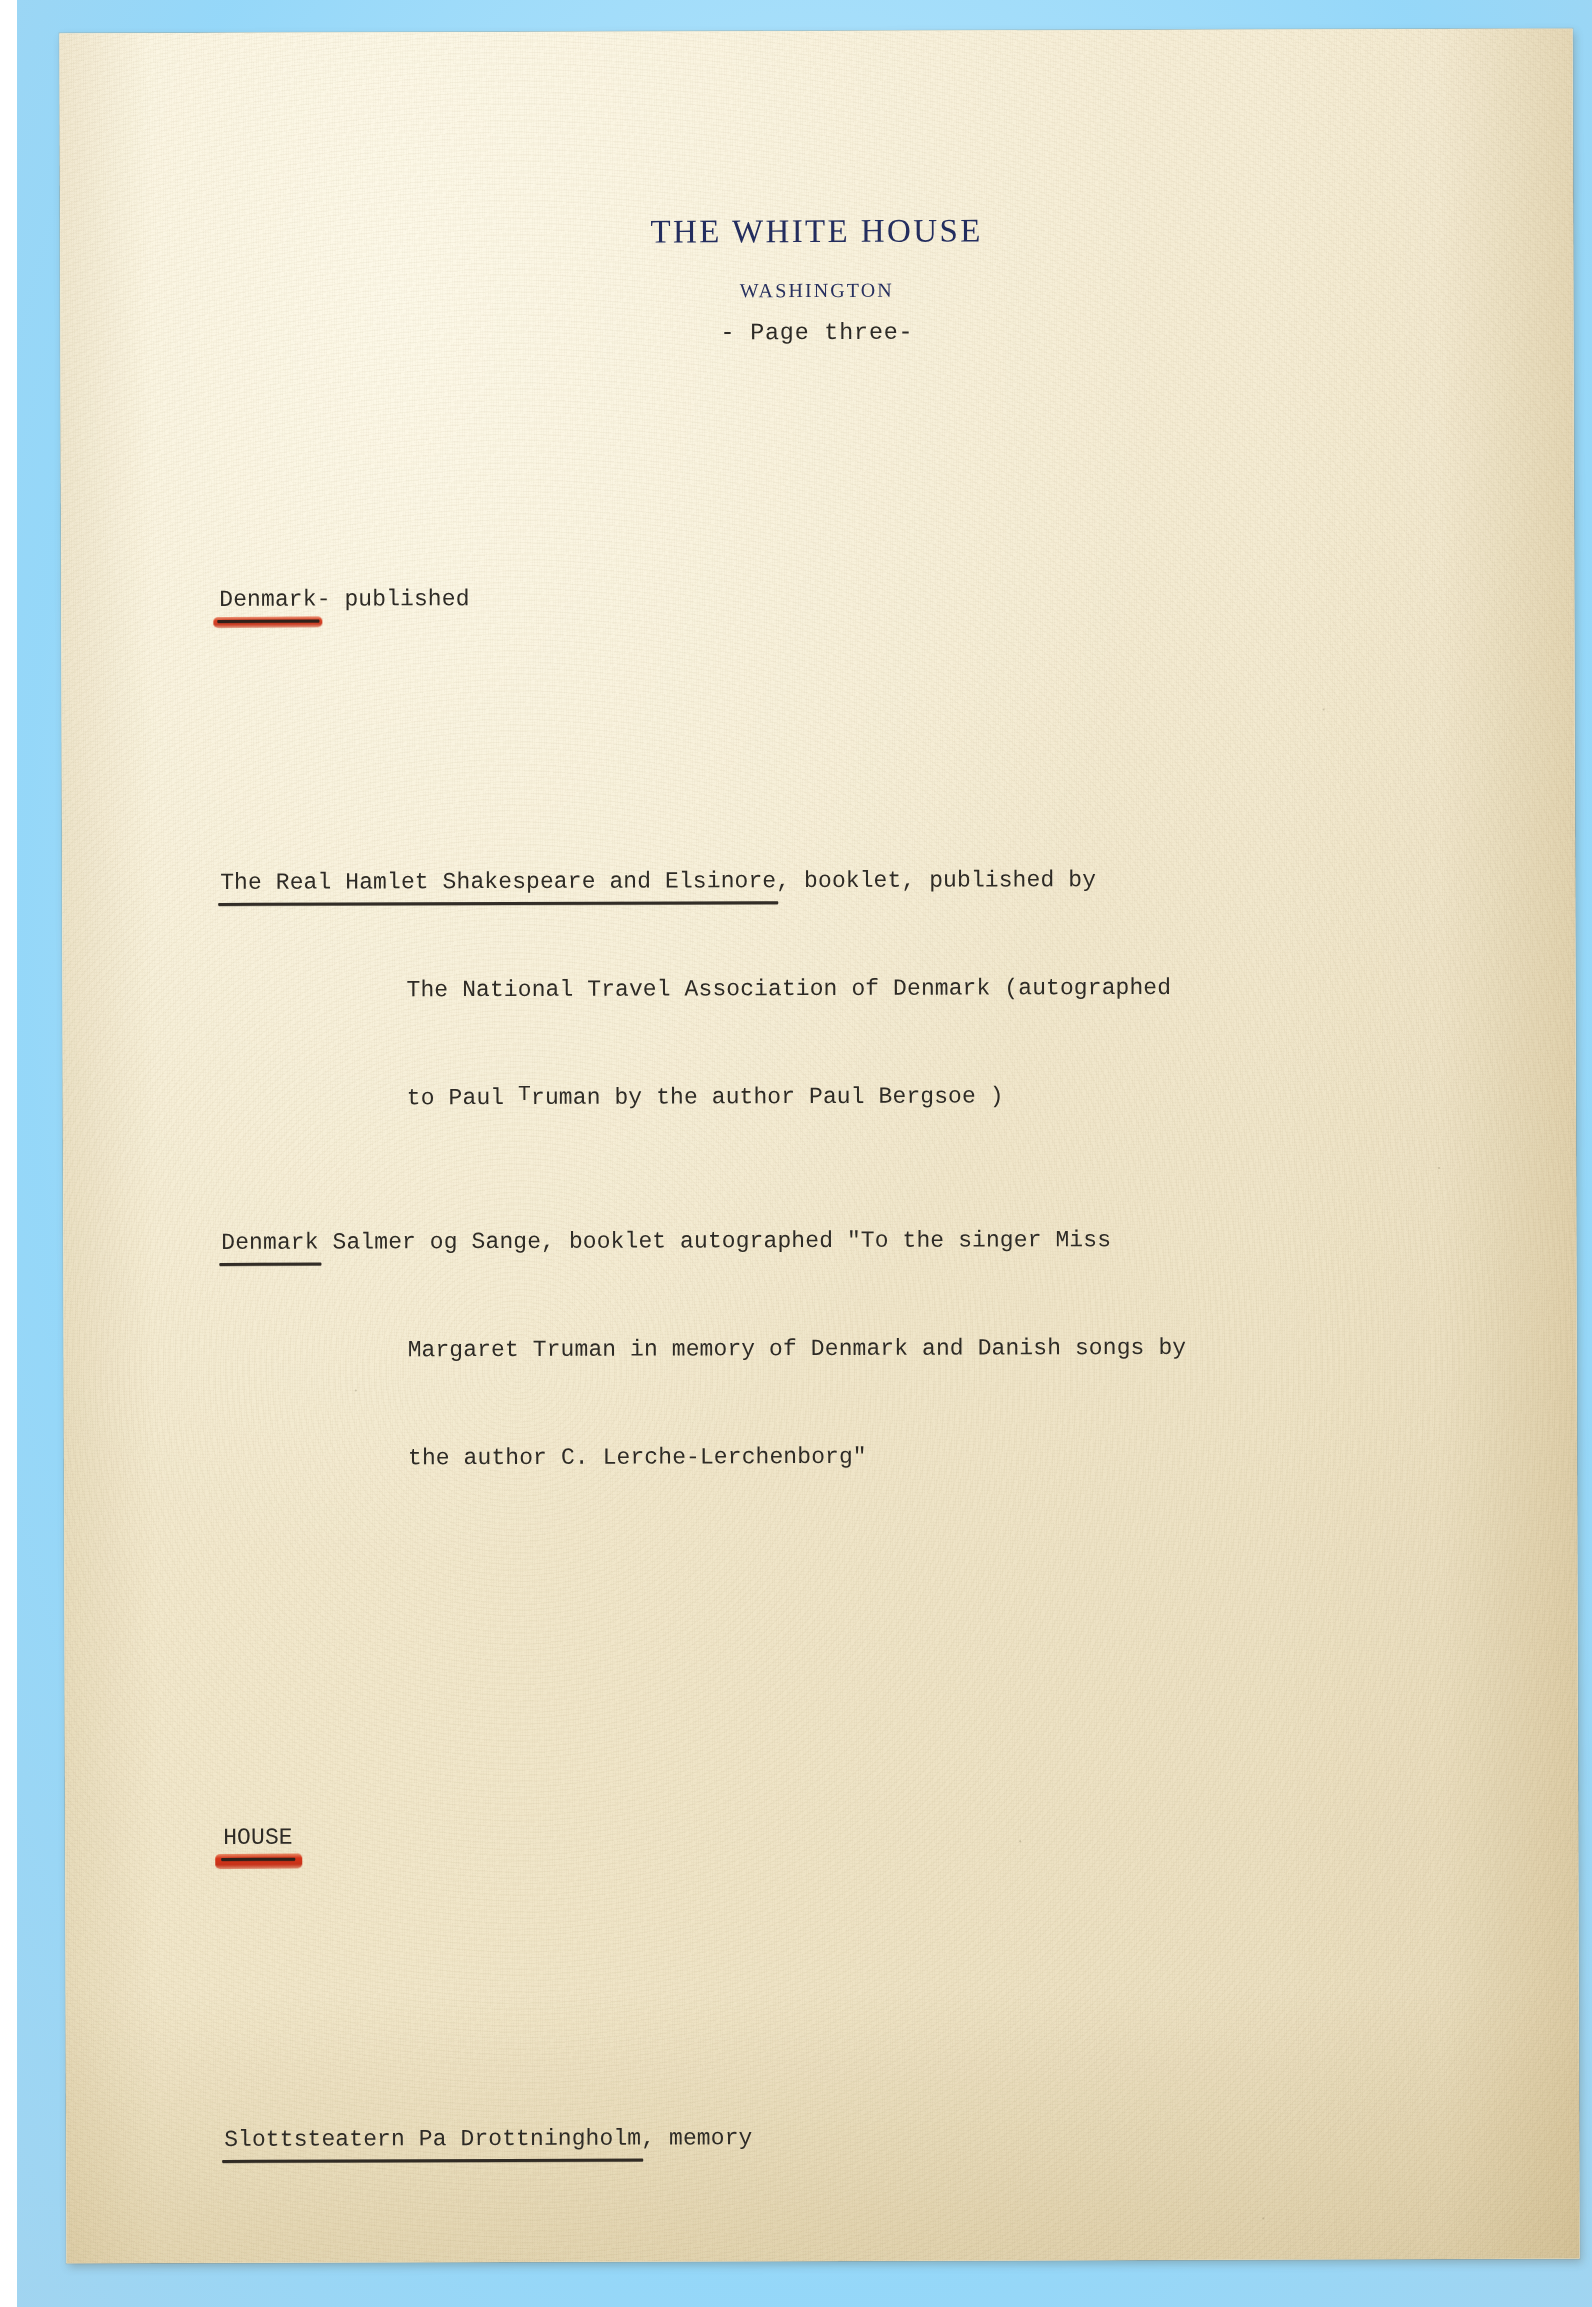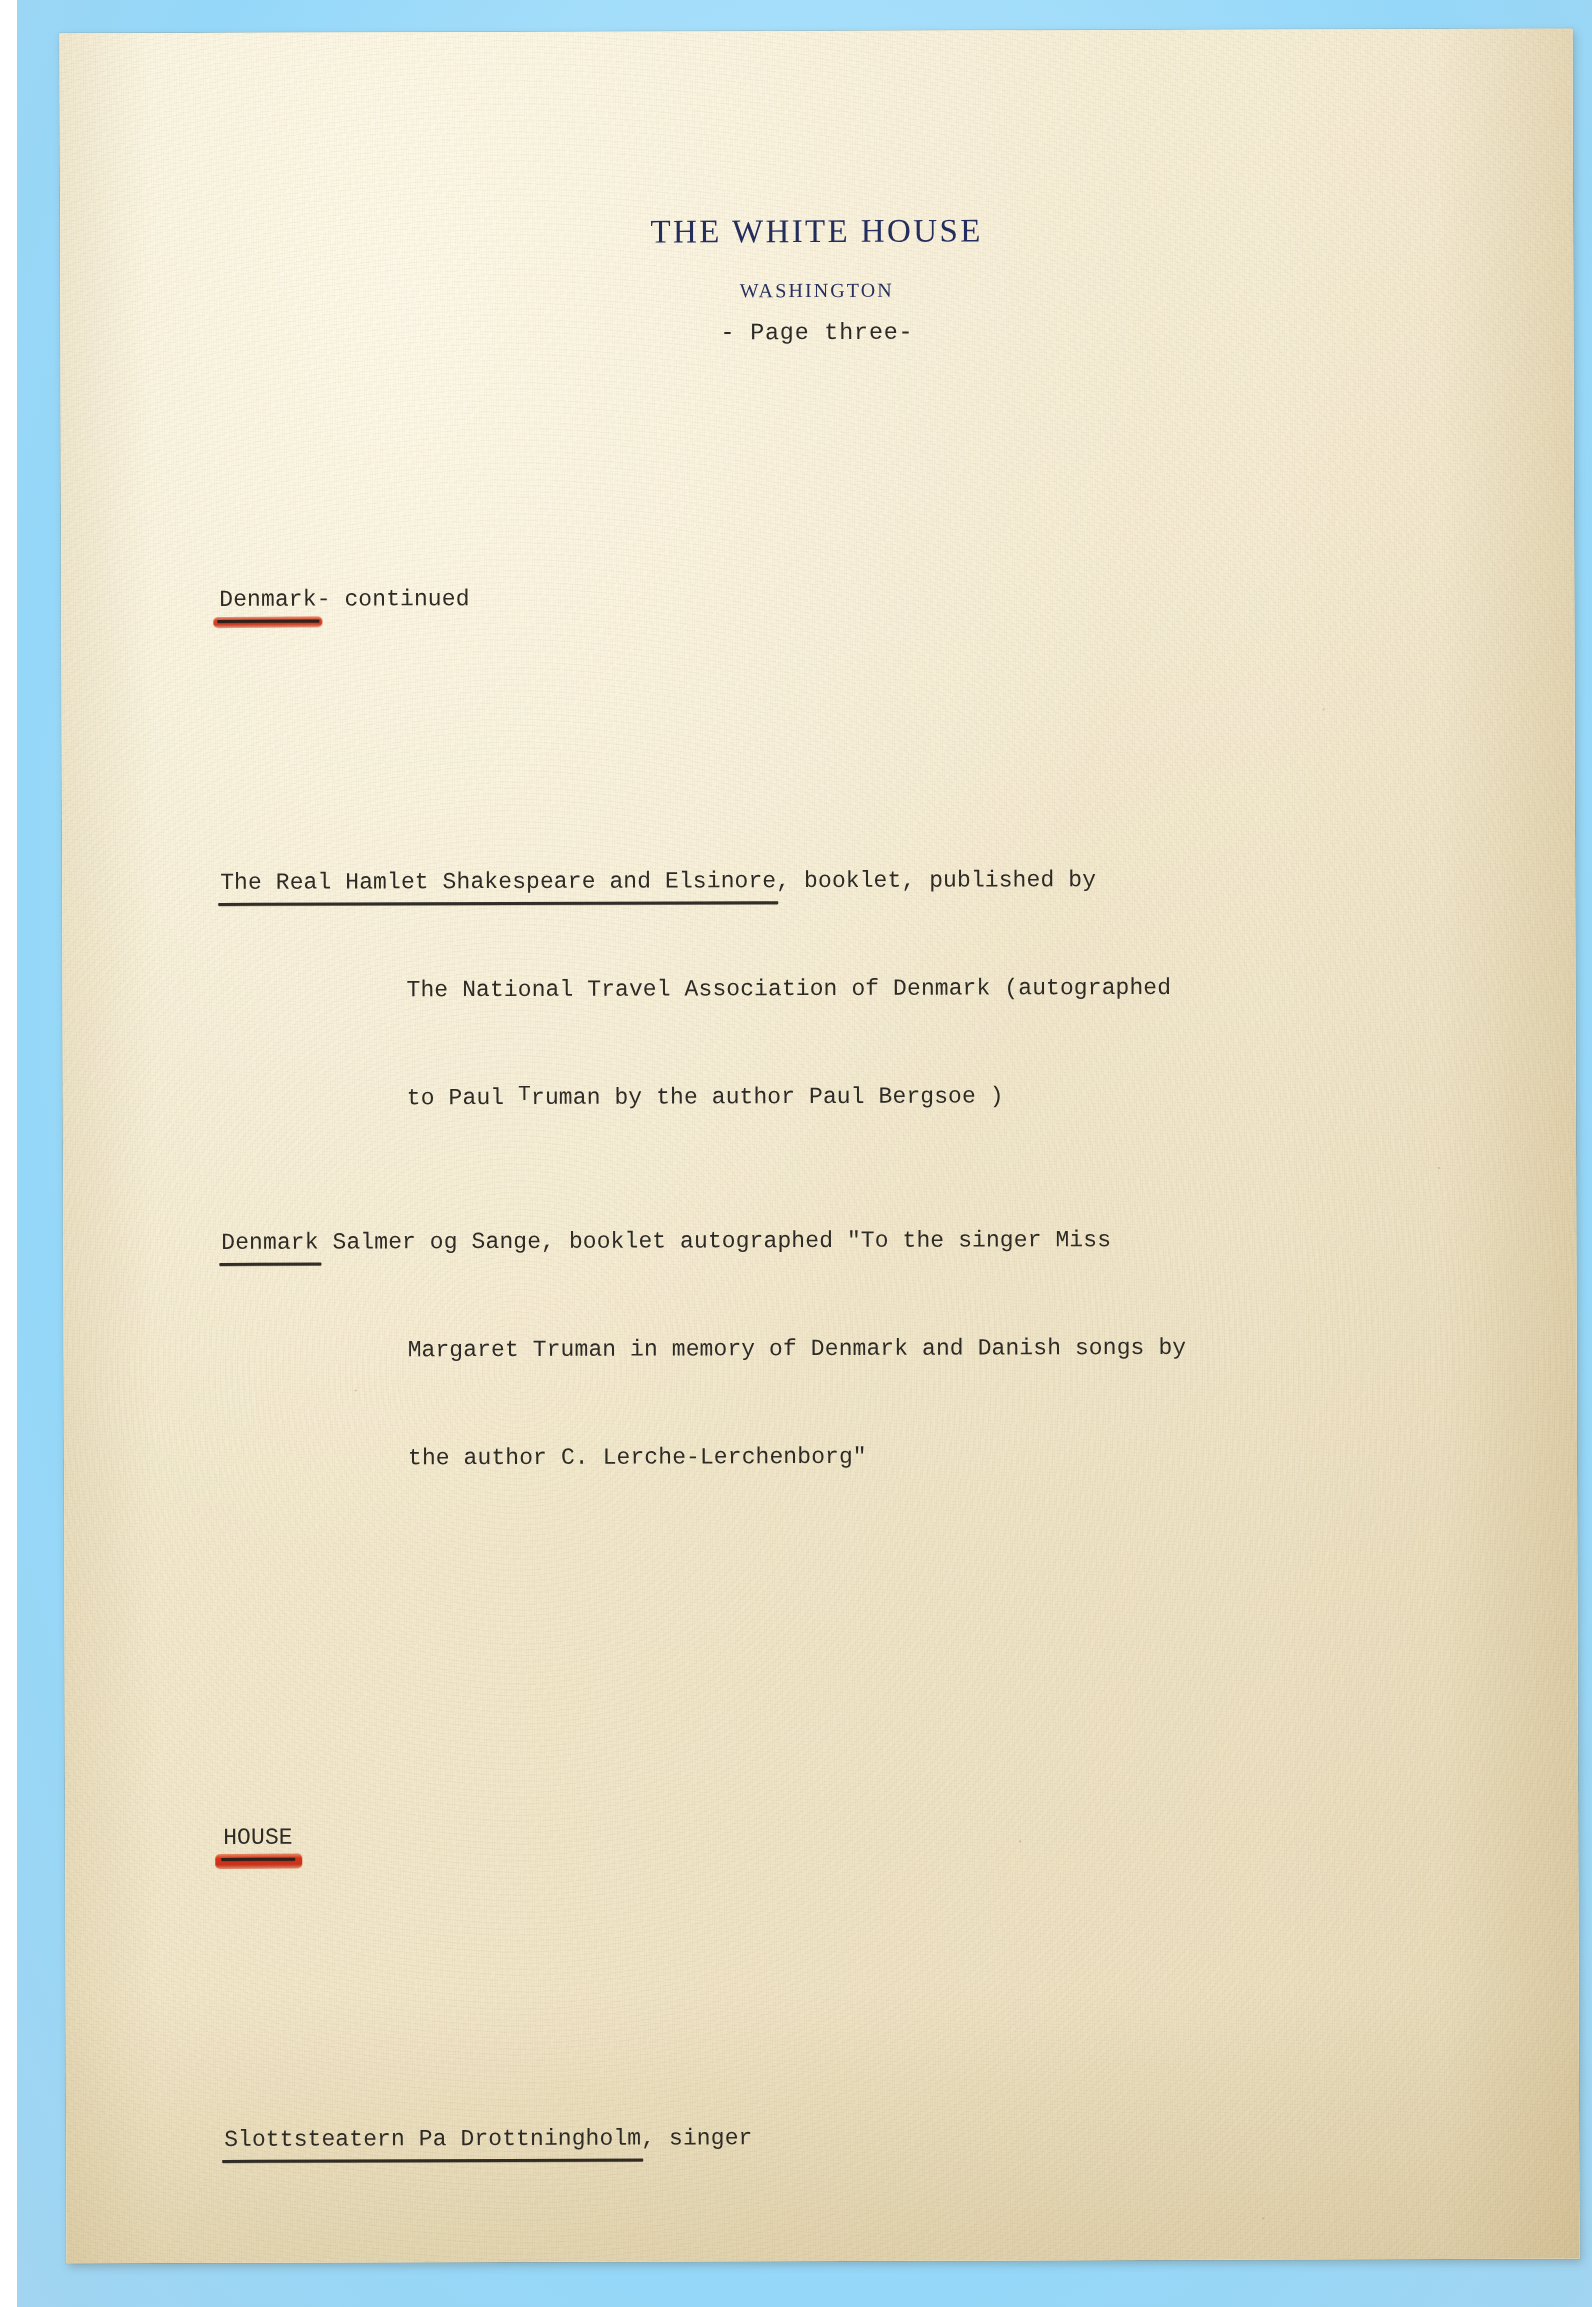--- a/index.html
+++ b/index.html
@@ -225,7 +225,7 @@
       <div class="body-block">
 
         
-        <div class="ln"><span class="u-red"><span class="u-black">Denmark</span></span><span>- continued</span></div>
+        <div class="ln"><span class="u-red"><span class="u-black">Denmark</span></span><span>- published</span></div>
 
         <div class="gap-sm"></div>
 

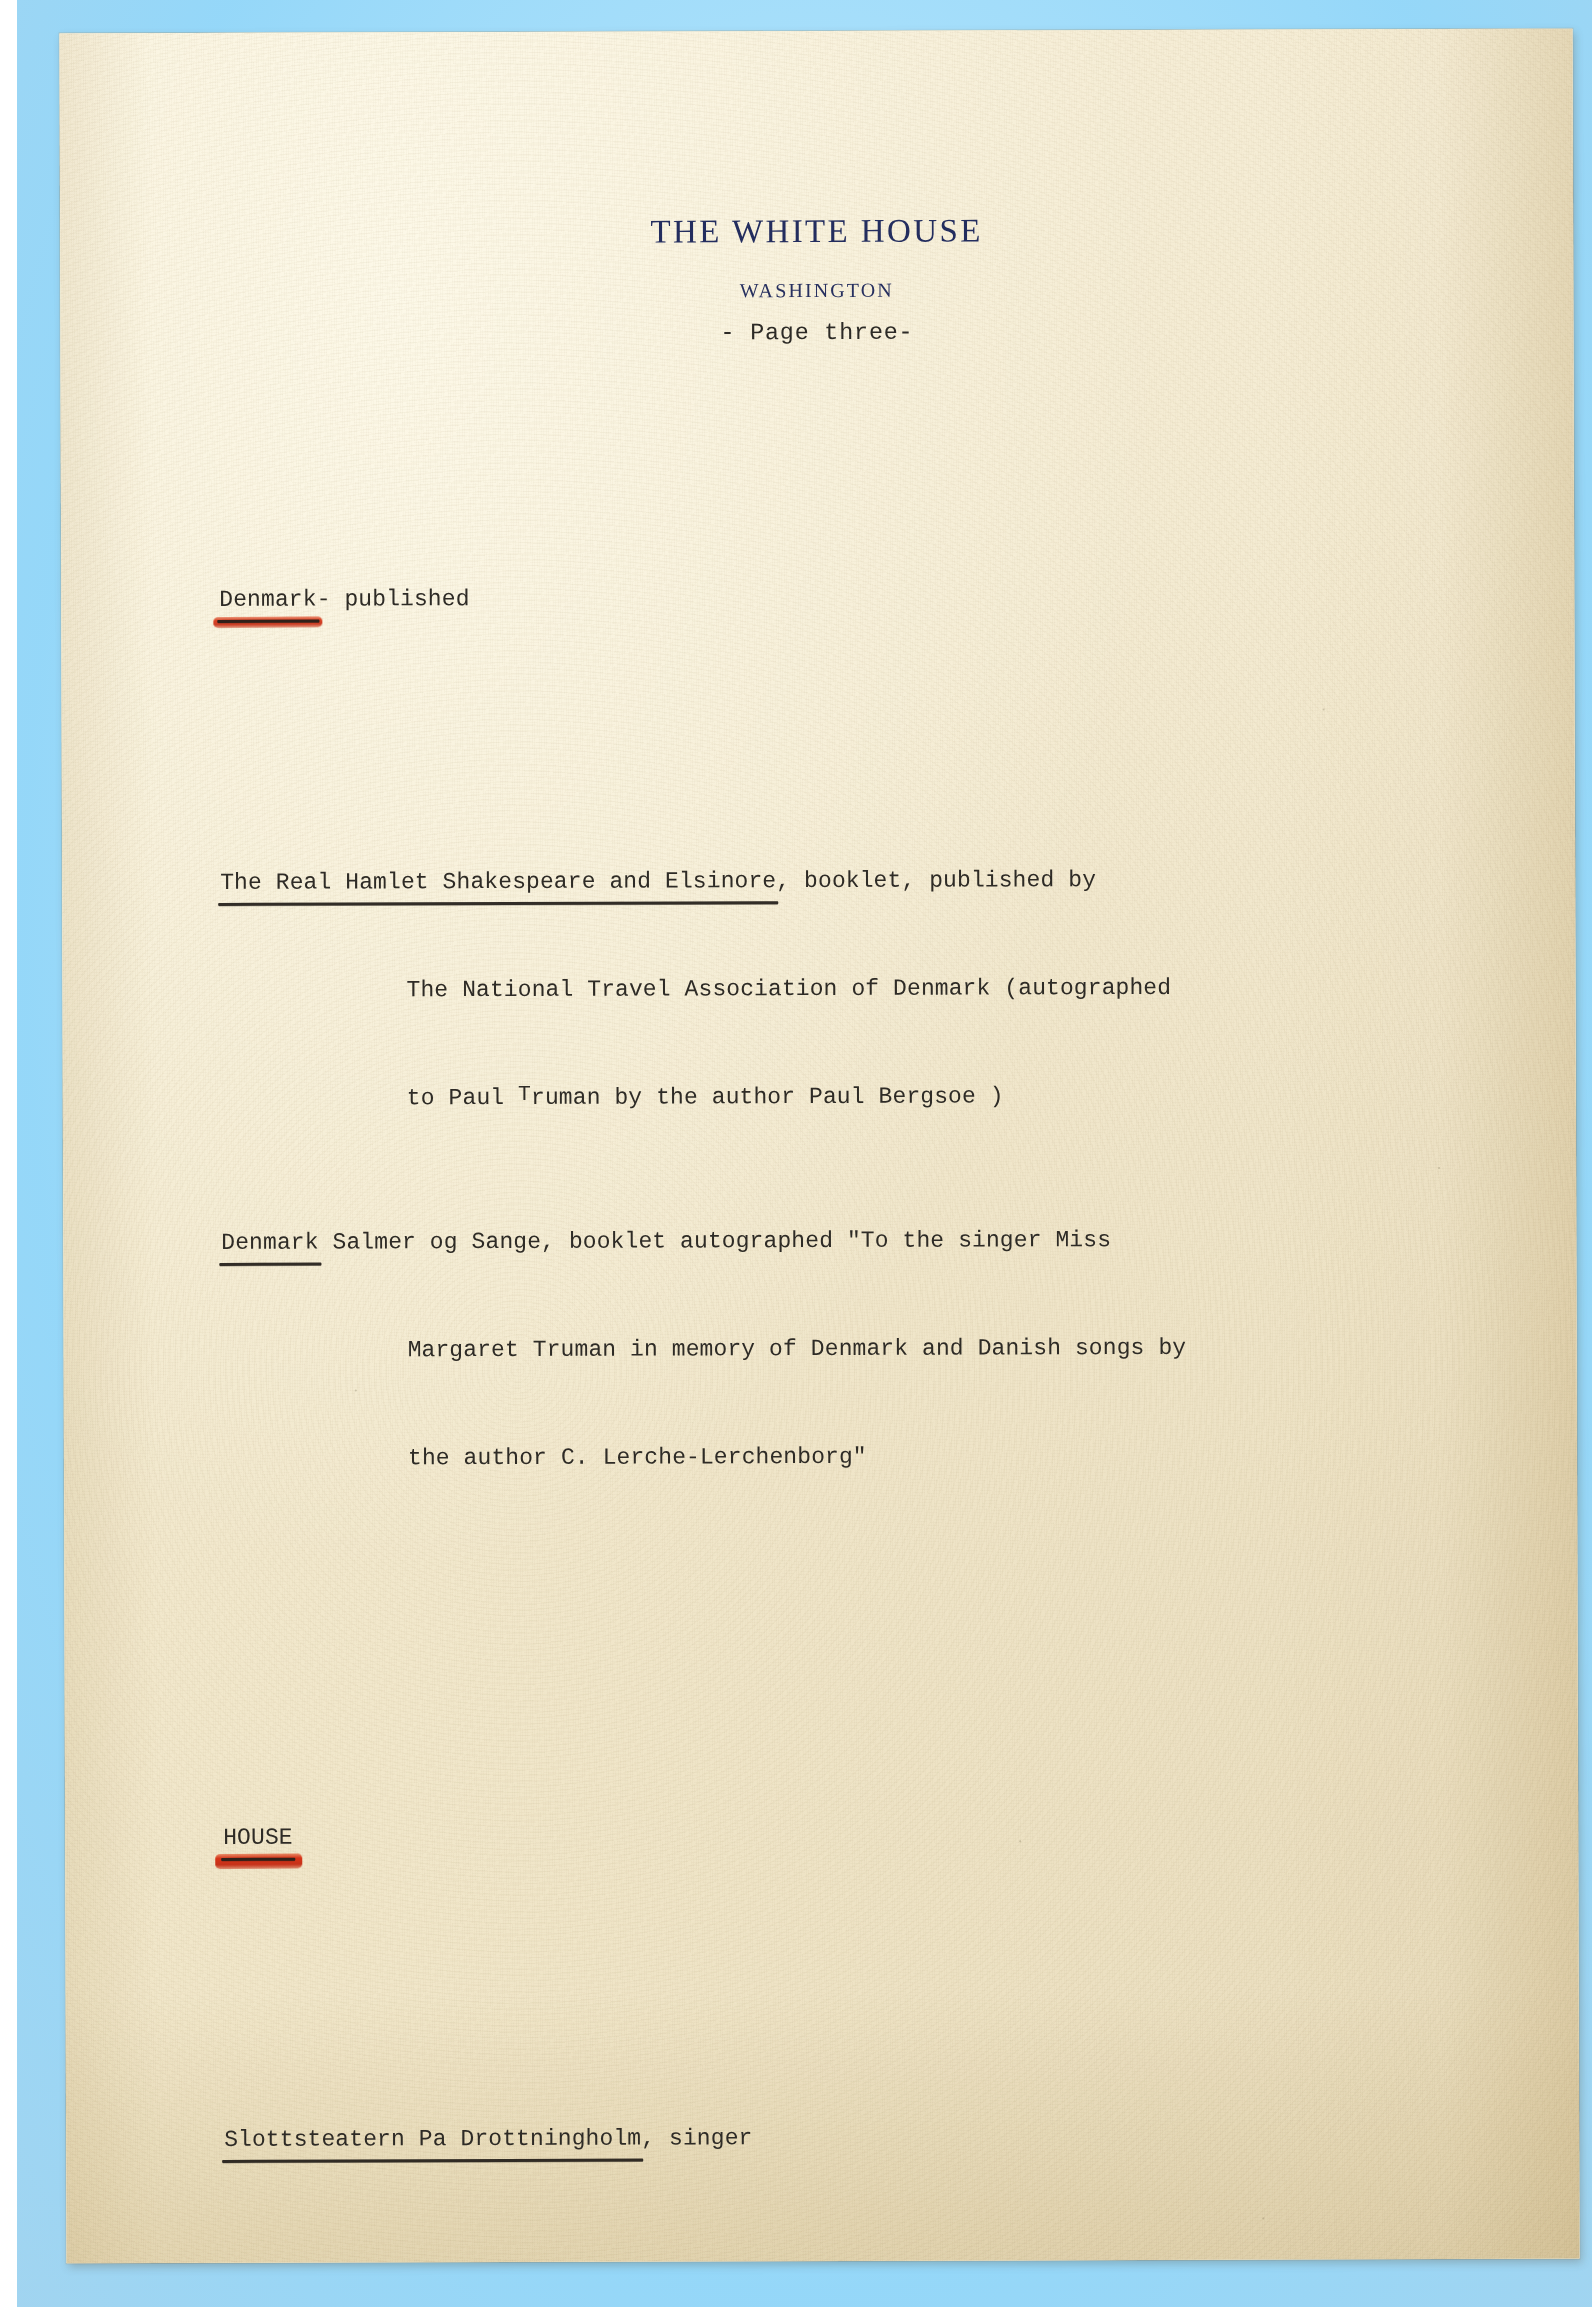--- a/index.html
+++ b/index.html
@@ -244,7 +244,7 @@
 
         <div class="gap-md"></div>
 
-        <div class="ln"><span class="u-black thin">Slottsteatern Pa Drottningholm</span><span>, singer</span></div>
+        <div class="ln"><span class="u-black thin">Slottsteatern Pa Drottningholm</span><span>, memory</span></div>
 
         
         

